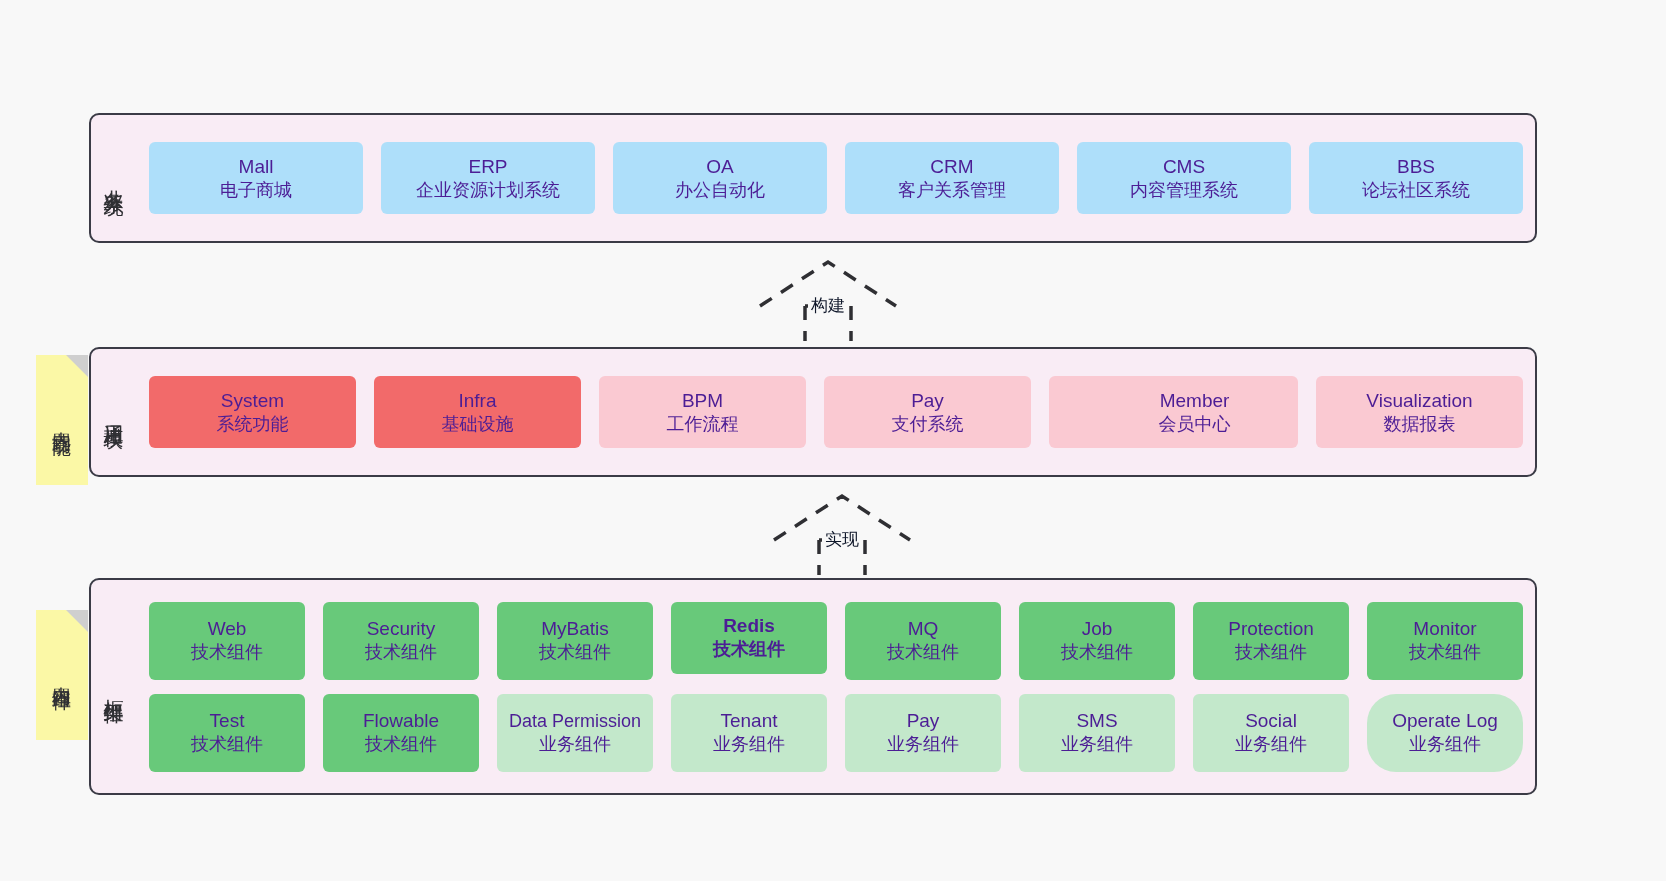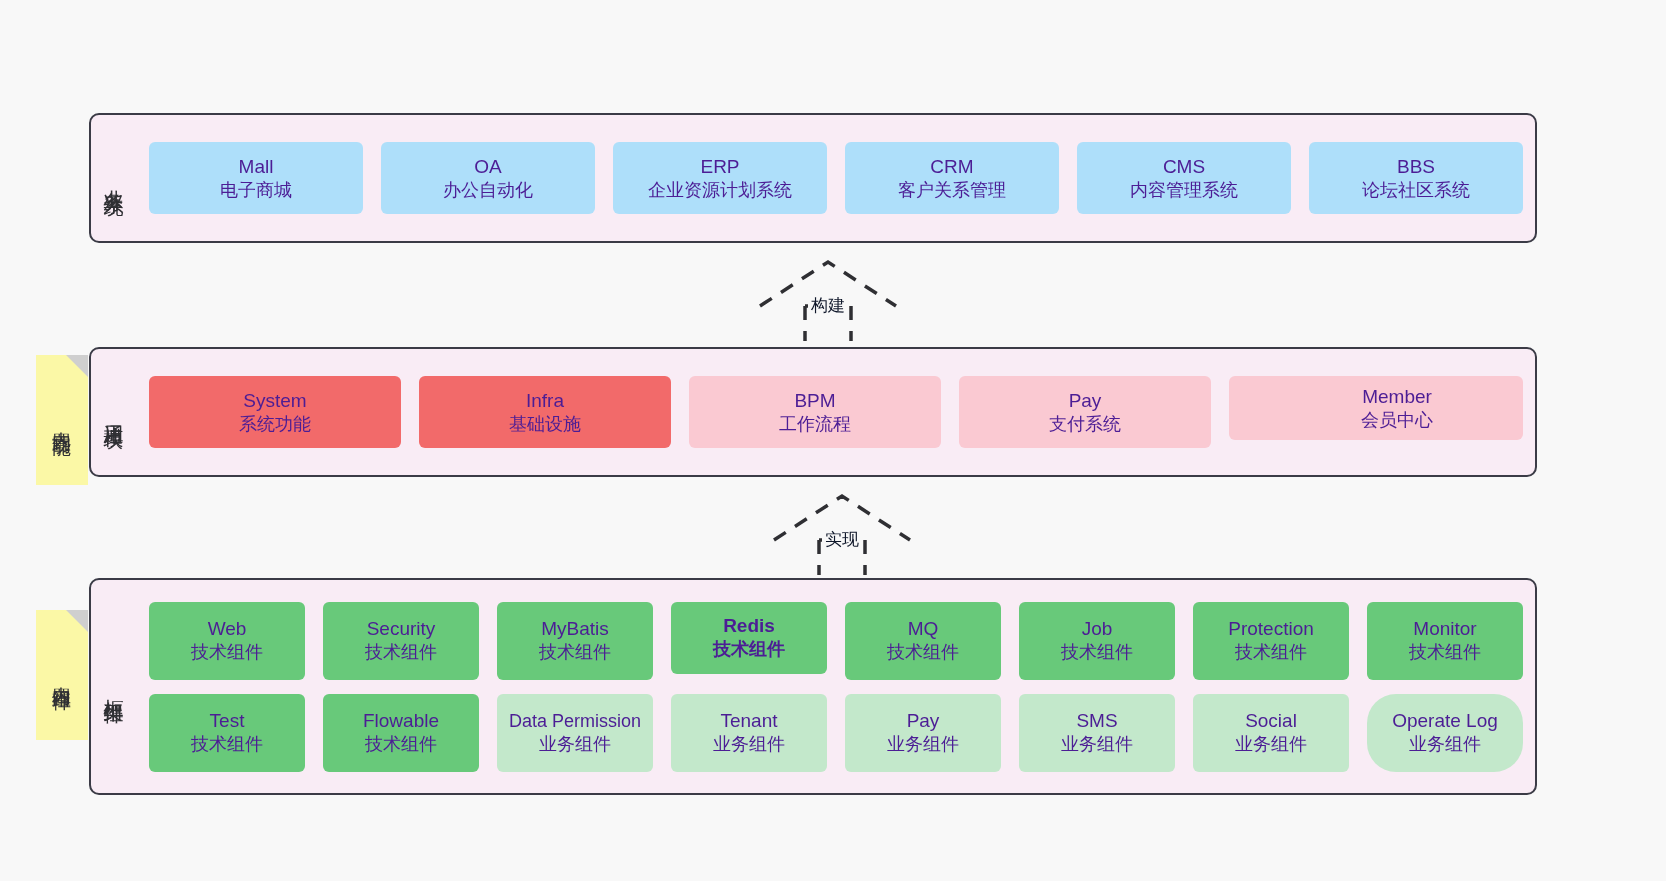--- a/index.html
+++ b/index.html
@@ -129,12 +129,12 @@
           <span class="cn">电子商城</span>
         </div>
         <div class="cell c-blue" style="height:72px;">
+          <span class="en">ERP</span>
+          <span class="cn">企业资源计划系统</span>
+        </div>
+        <div class="cell c-blue" style="height:72px;">
           <span class="en">OA</span>
           <span class="cn">办公自动化</span>
-        </div>
-        <div class="cell c-blue" style="height:72px;">
-          <span class="en">ERP</span>
-          <span class="cn">企业资源计划系统</span>
         </div>
         <div class="cell c-blue" style="height:72px;">
           <span class="en">CRM</span>

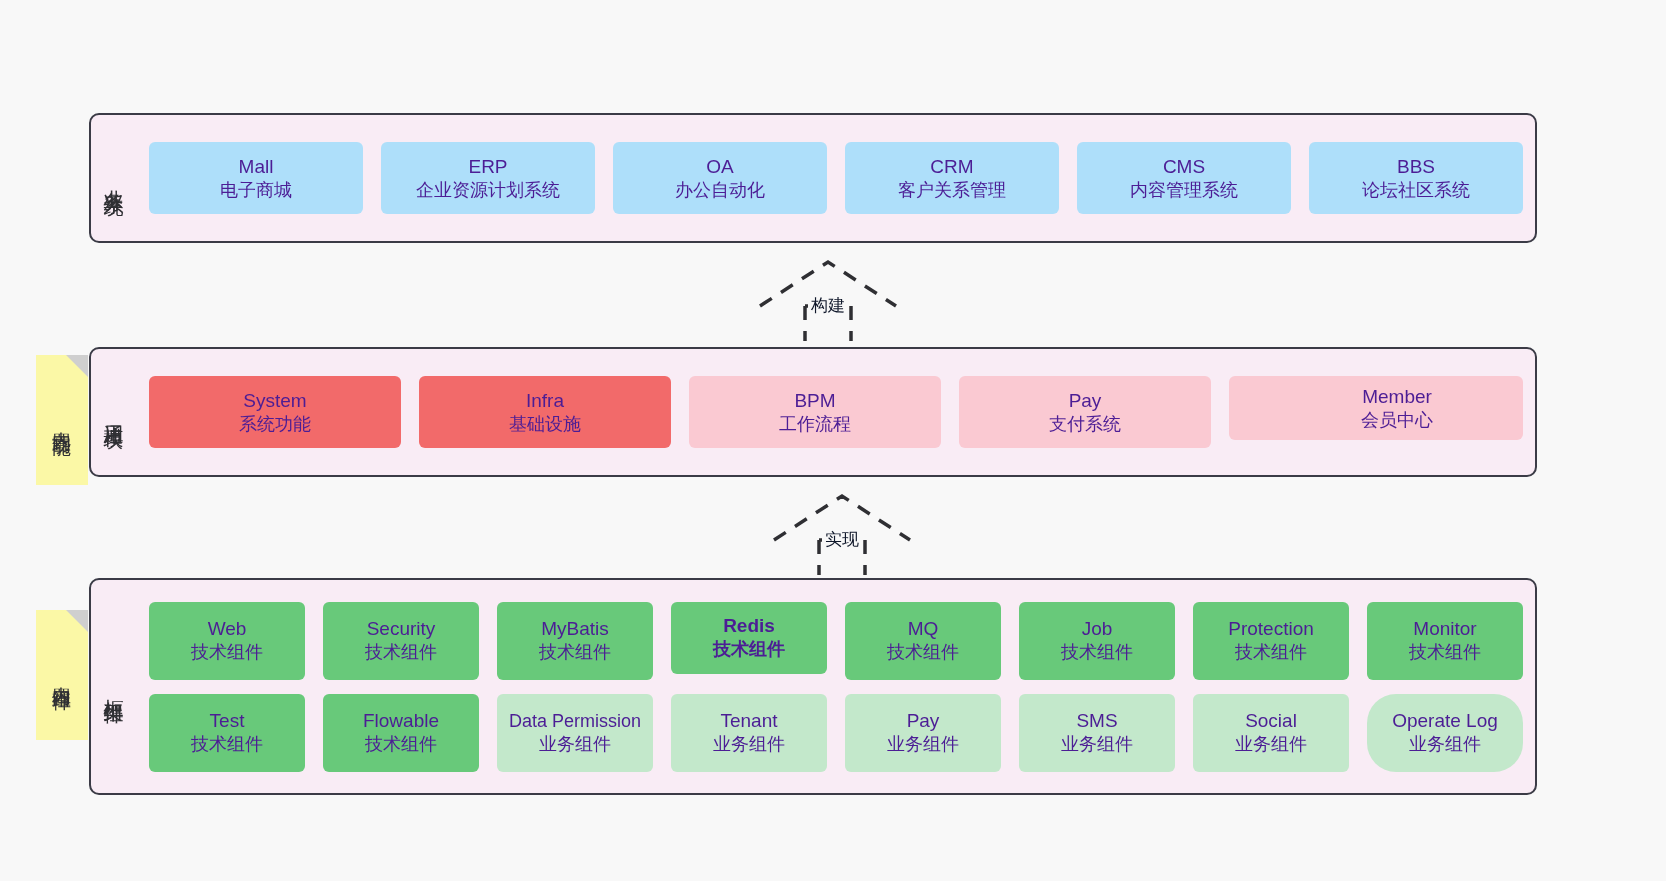--- a/index.html
+++ b/index.html
@@ -186,7 +186,7 @@
           <span class="en">Pay</span>
           <span class="cn">支付系统</span>
         </div>
-        <div class="cell c-pink" style="height:64px;padding-left:48px;">
+        <div class="cell c-pink" style="height:72px;padding-left:48px;">
           <span class="en">Member</span>
           <span class="cn">会员中心</span>
         </div>

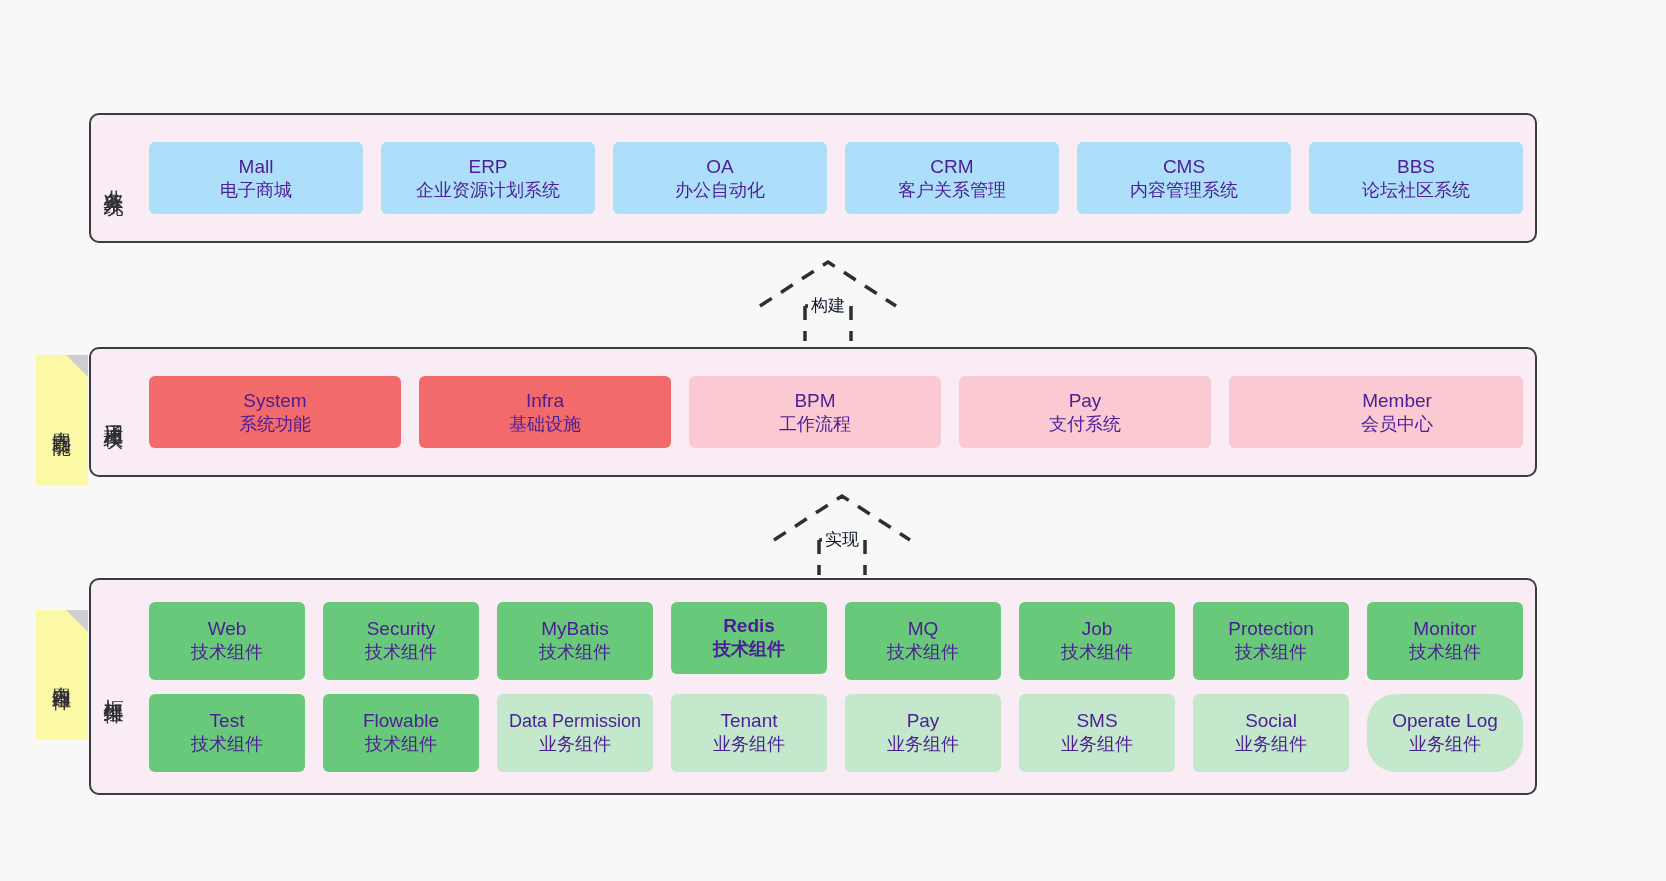--- a/index.html
+++ b/index.html
@@ -190,6 +190,10 @@
           <span class="en">Member</span>
           <span class="cn">会员中心</span>
         </div>
+        <div class="cell c-pink" style="height:72px;">
+          <span class="en">Visualization</span>
+          <span class="cn">数据报表</span>
+        </div>
       </div>
     </div>
   </div>

